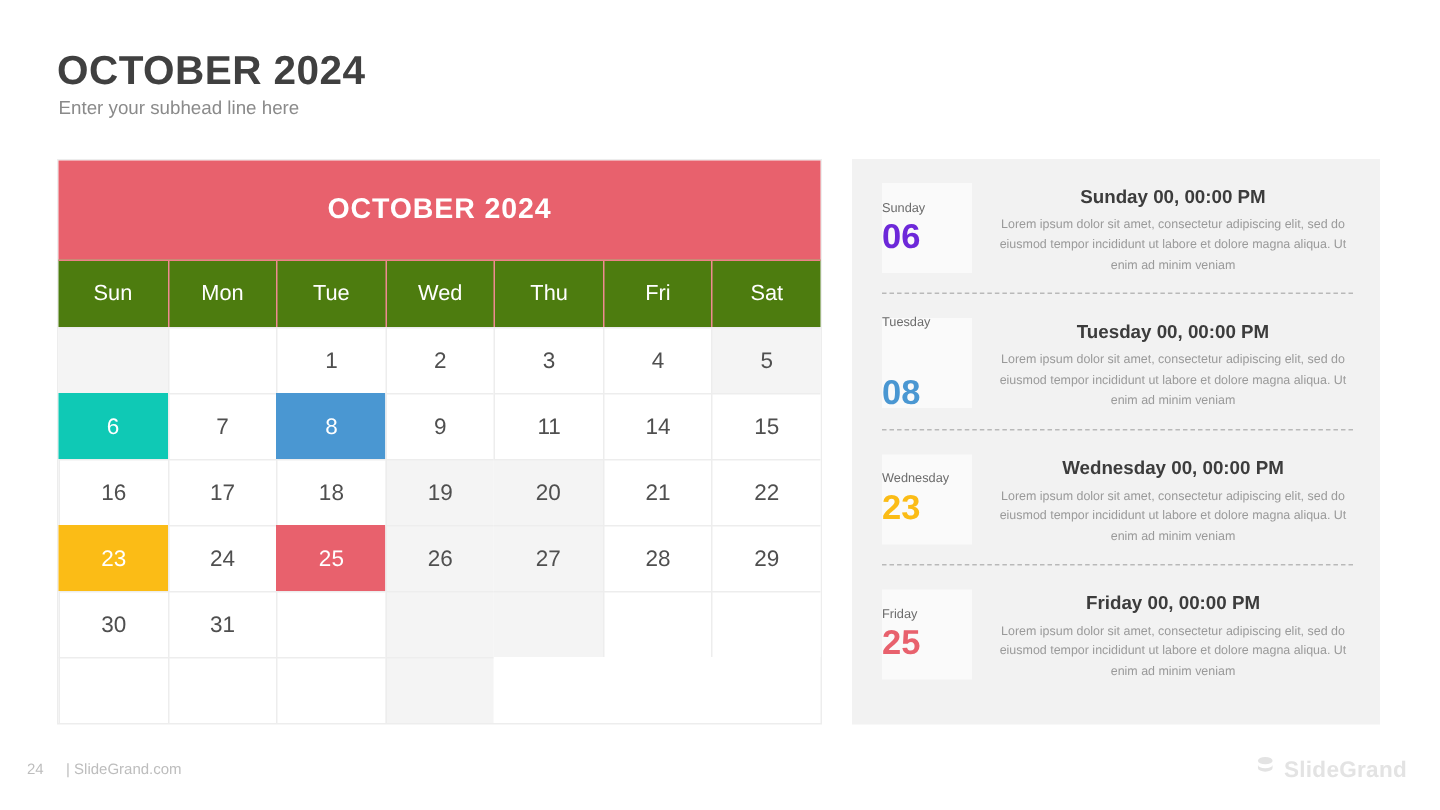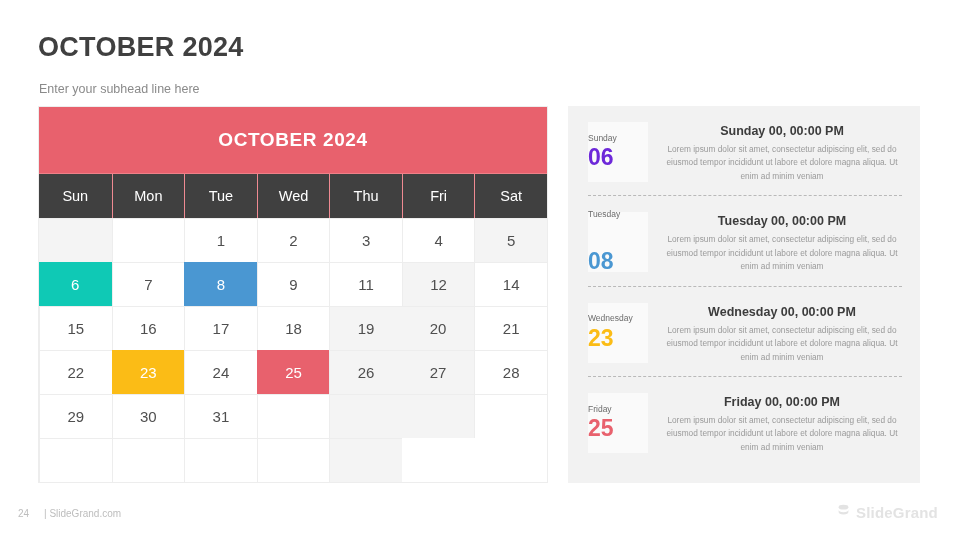--- a/index.html
+++ b/index.html
@@ -18,7 +18,7 @@
     color:#404040;
   }
   #slide-subhead {
-    position:absolute; left:39px; top:82px;
+    position:absolute; left:39px; top:65px;
     font-size:12.5px; color:#8a8a8a; font-weight:normal;
   }
 

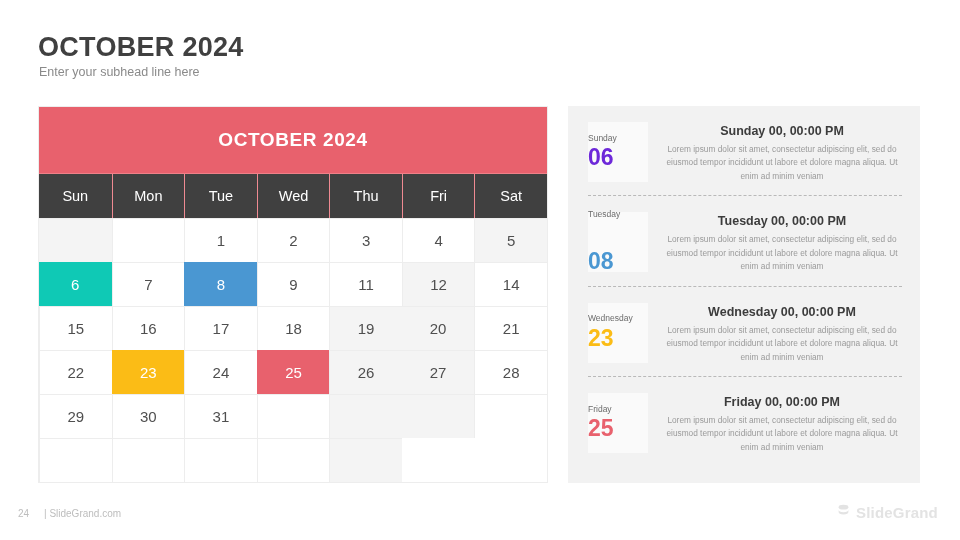--- a/index.html
+++ b/index.html
@@ -39,7 +39,7 @@
   }
   #calendar-dow {
     display:grid; grid-template-columns:repeat(7,1fr);
-    background:#404040;
+    background:#4d7c0f;
     border-top:1px solid #ef8088;
   }
   #calendar-dow .dow {

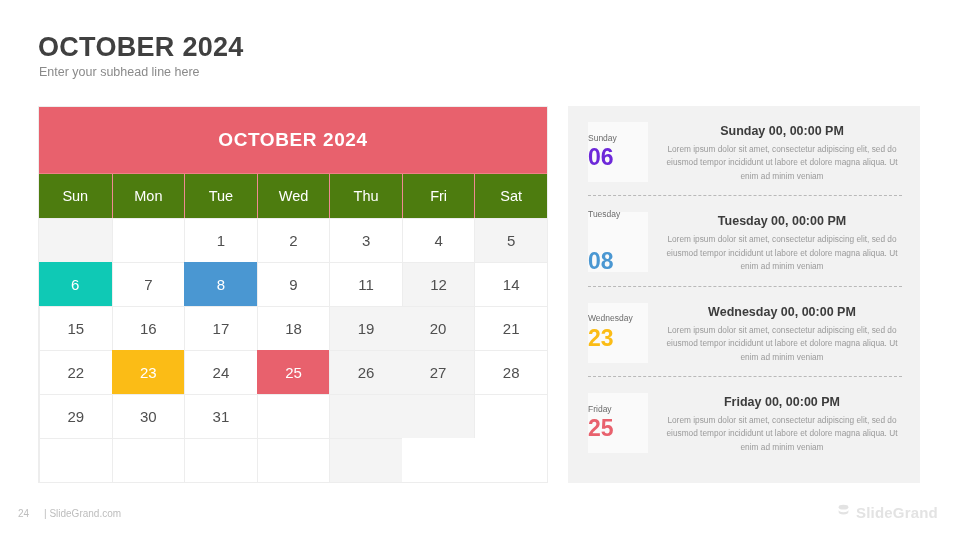--- a/index.html
+++ b/index.html
@@ -163,9 +163,6 @@
       <div class="cell col5">
         <span>11</span>
       </div>
-      <div class="cell col6 weekend">
-        <span>12</span>
-      </div>
       <div class="cell col1">
         <span>14</span>
       </div>

